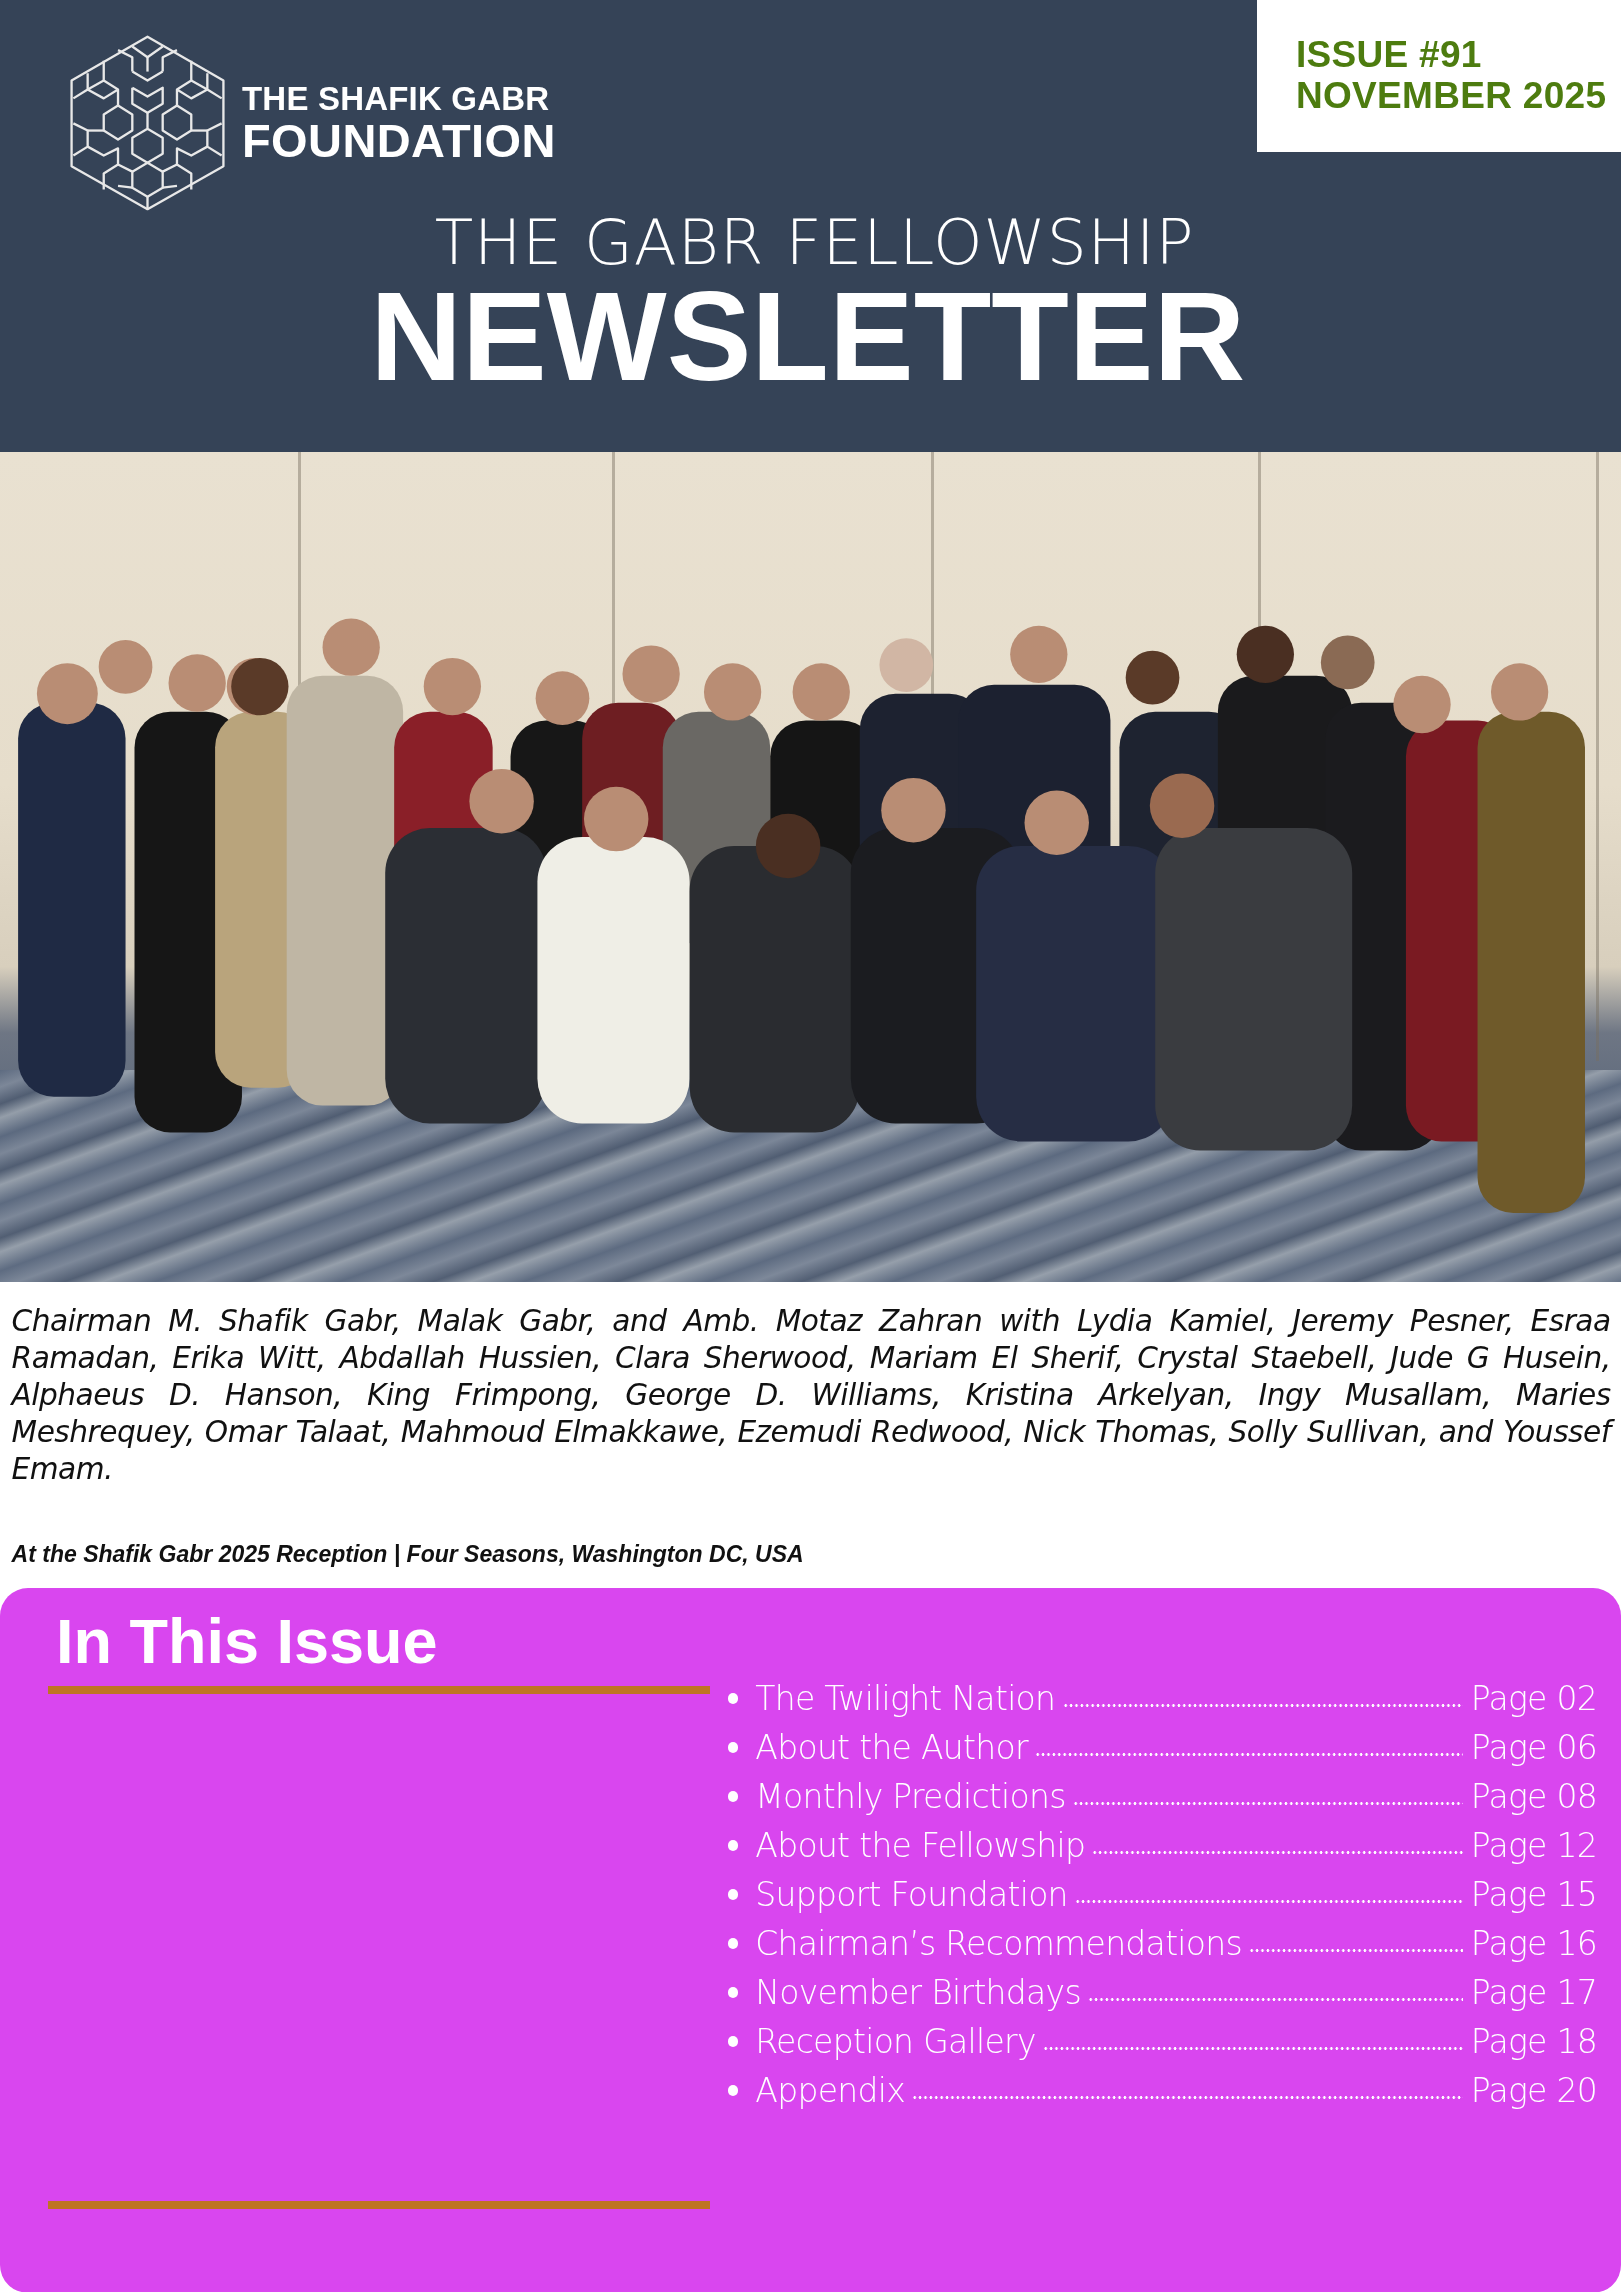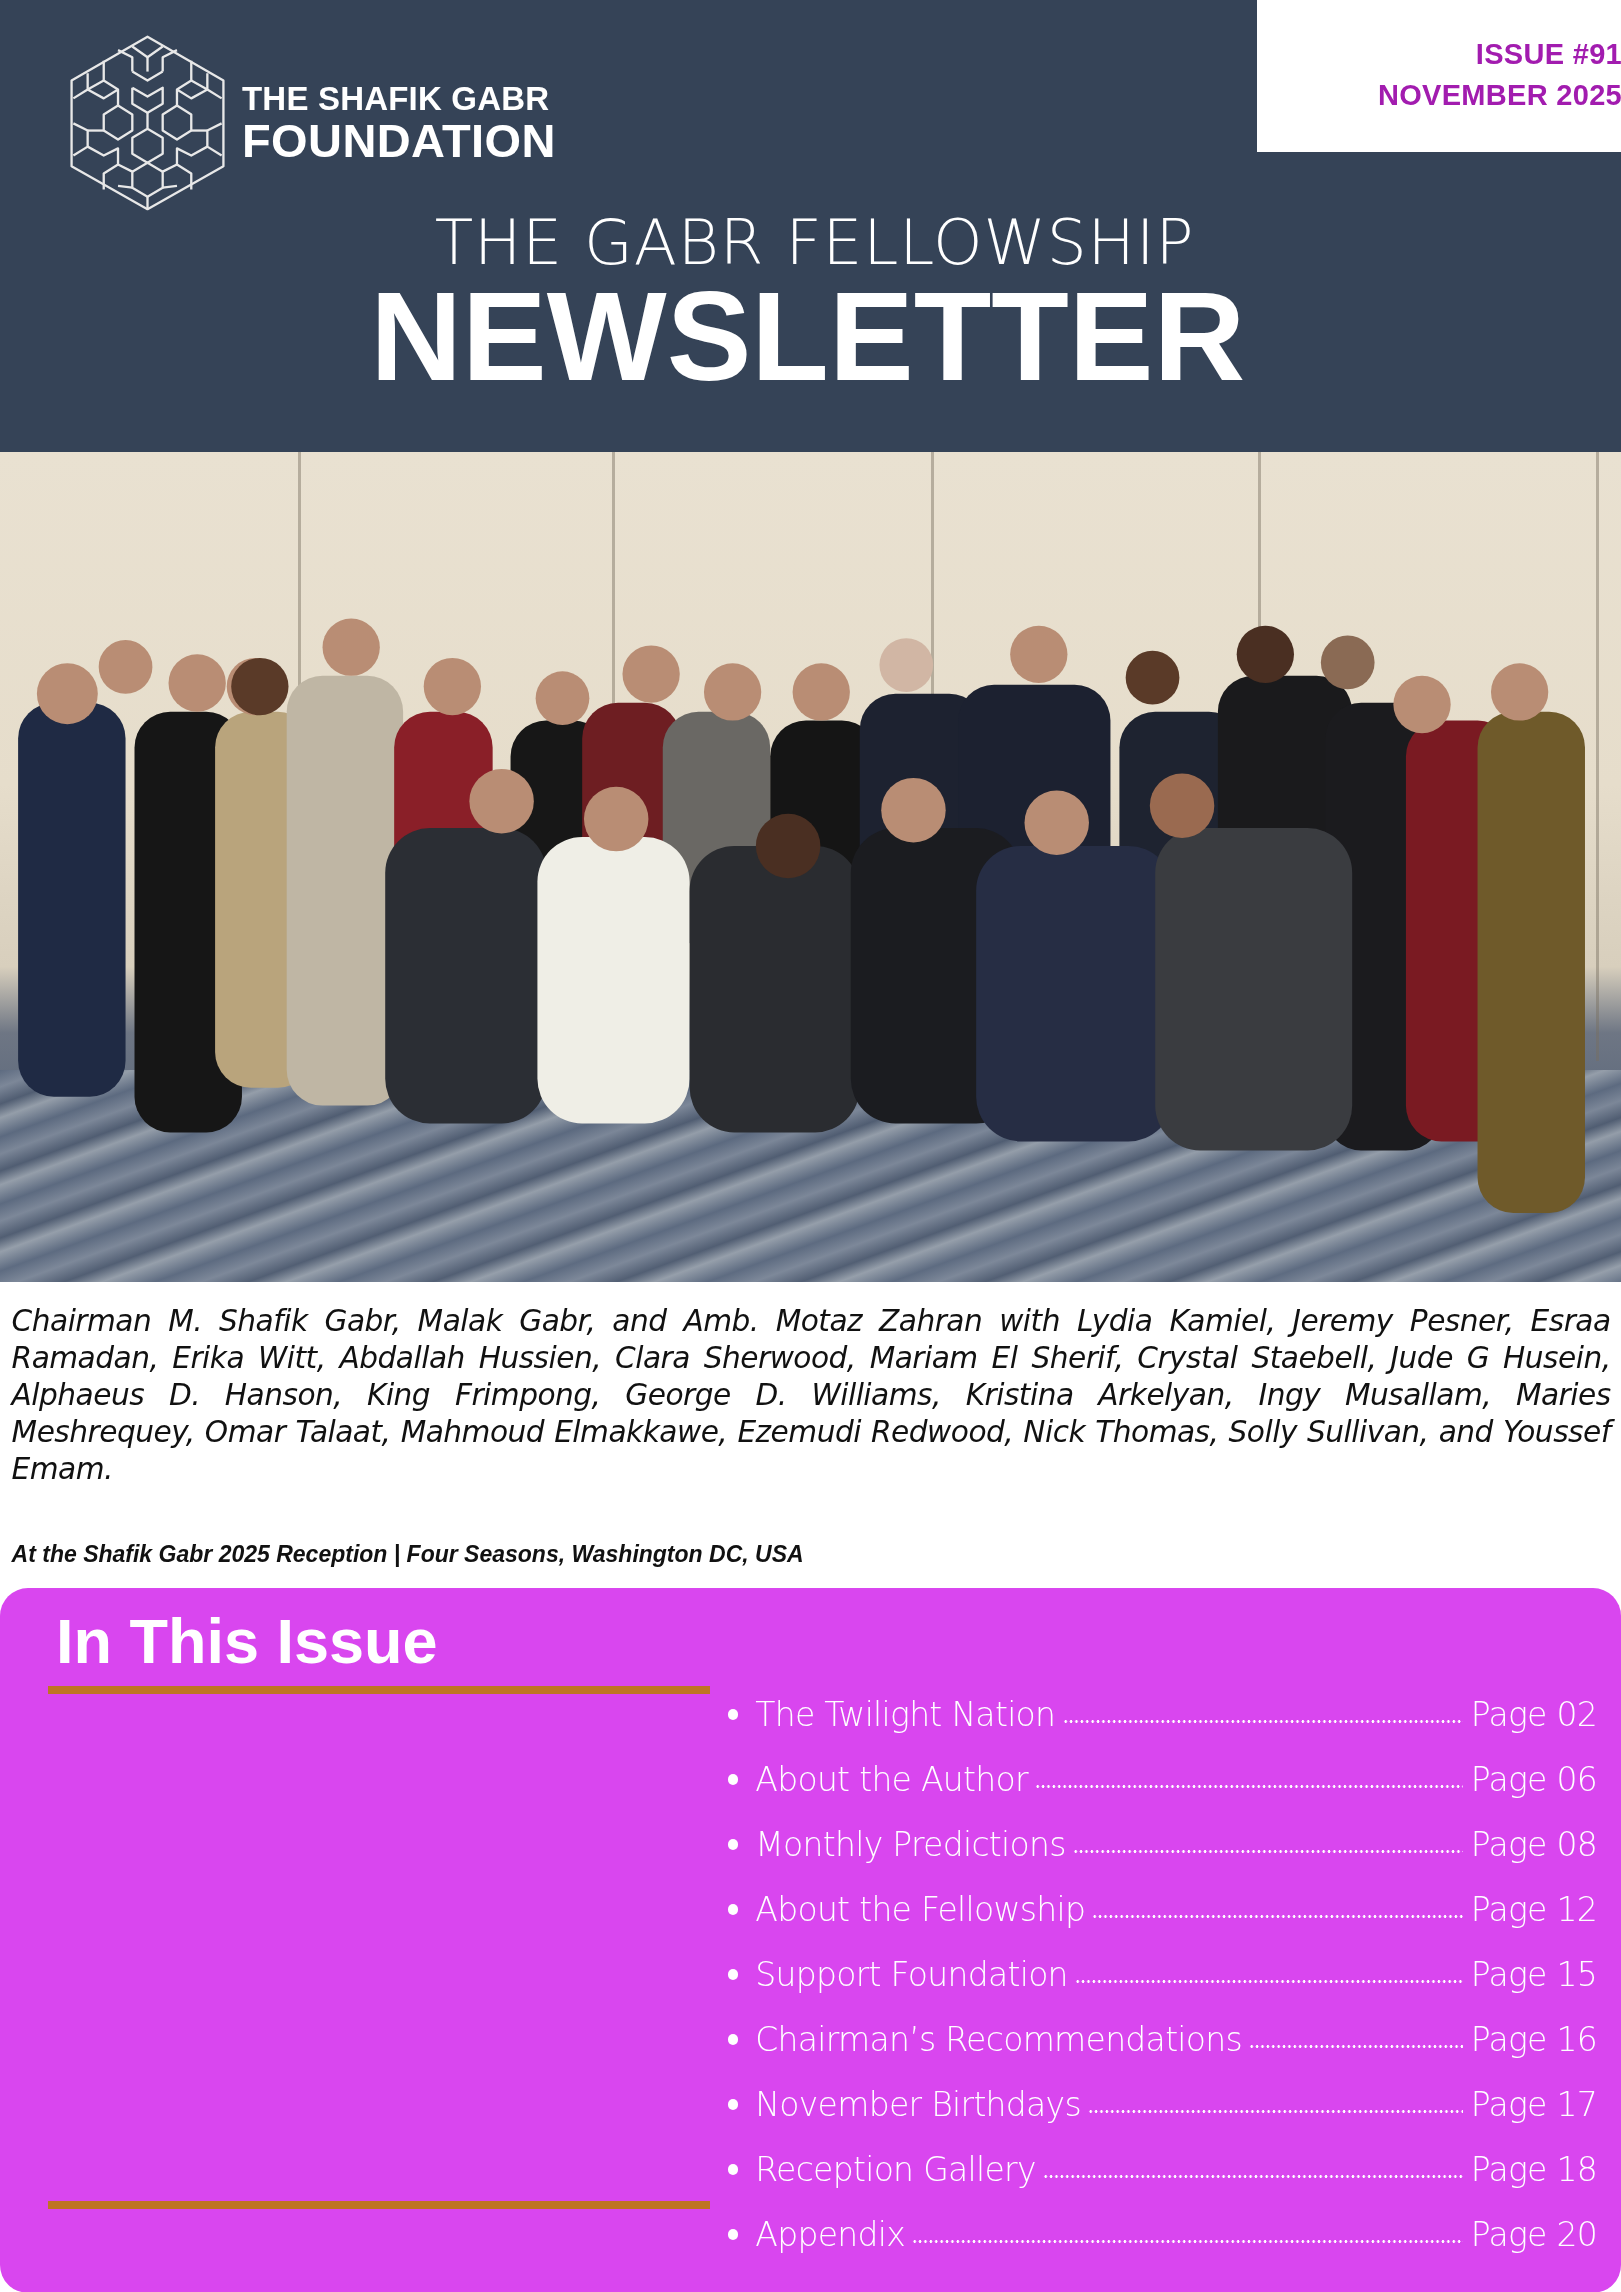--- a/index.html
+++ b/index.html
@@ -16,7 +16,7 @@
     }
     .issue-box .line {
       display: block; font-family: "Liberation Sans", sans-serif; font-weight: 700;
-      font-size: 29px; line-height: 41px; color: #a21caf; letter-spacing: 0.3px; text-align: right;
+      font-size: 37px; line-height: 41px; color: #4d7c0f; letter-spacing: 0.3px;
     }
     .logo-mark { position: absolute; left: 68px; top: 34px; width: 159px; height: 177px; }
     .logo-text { position: absolute; left: 242px; top: 81px; color: #ffffff; }

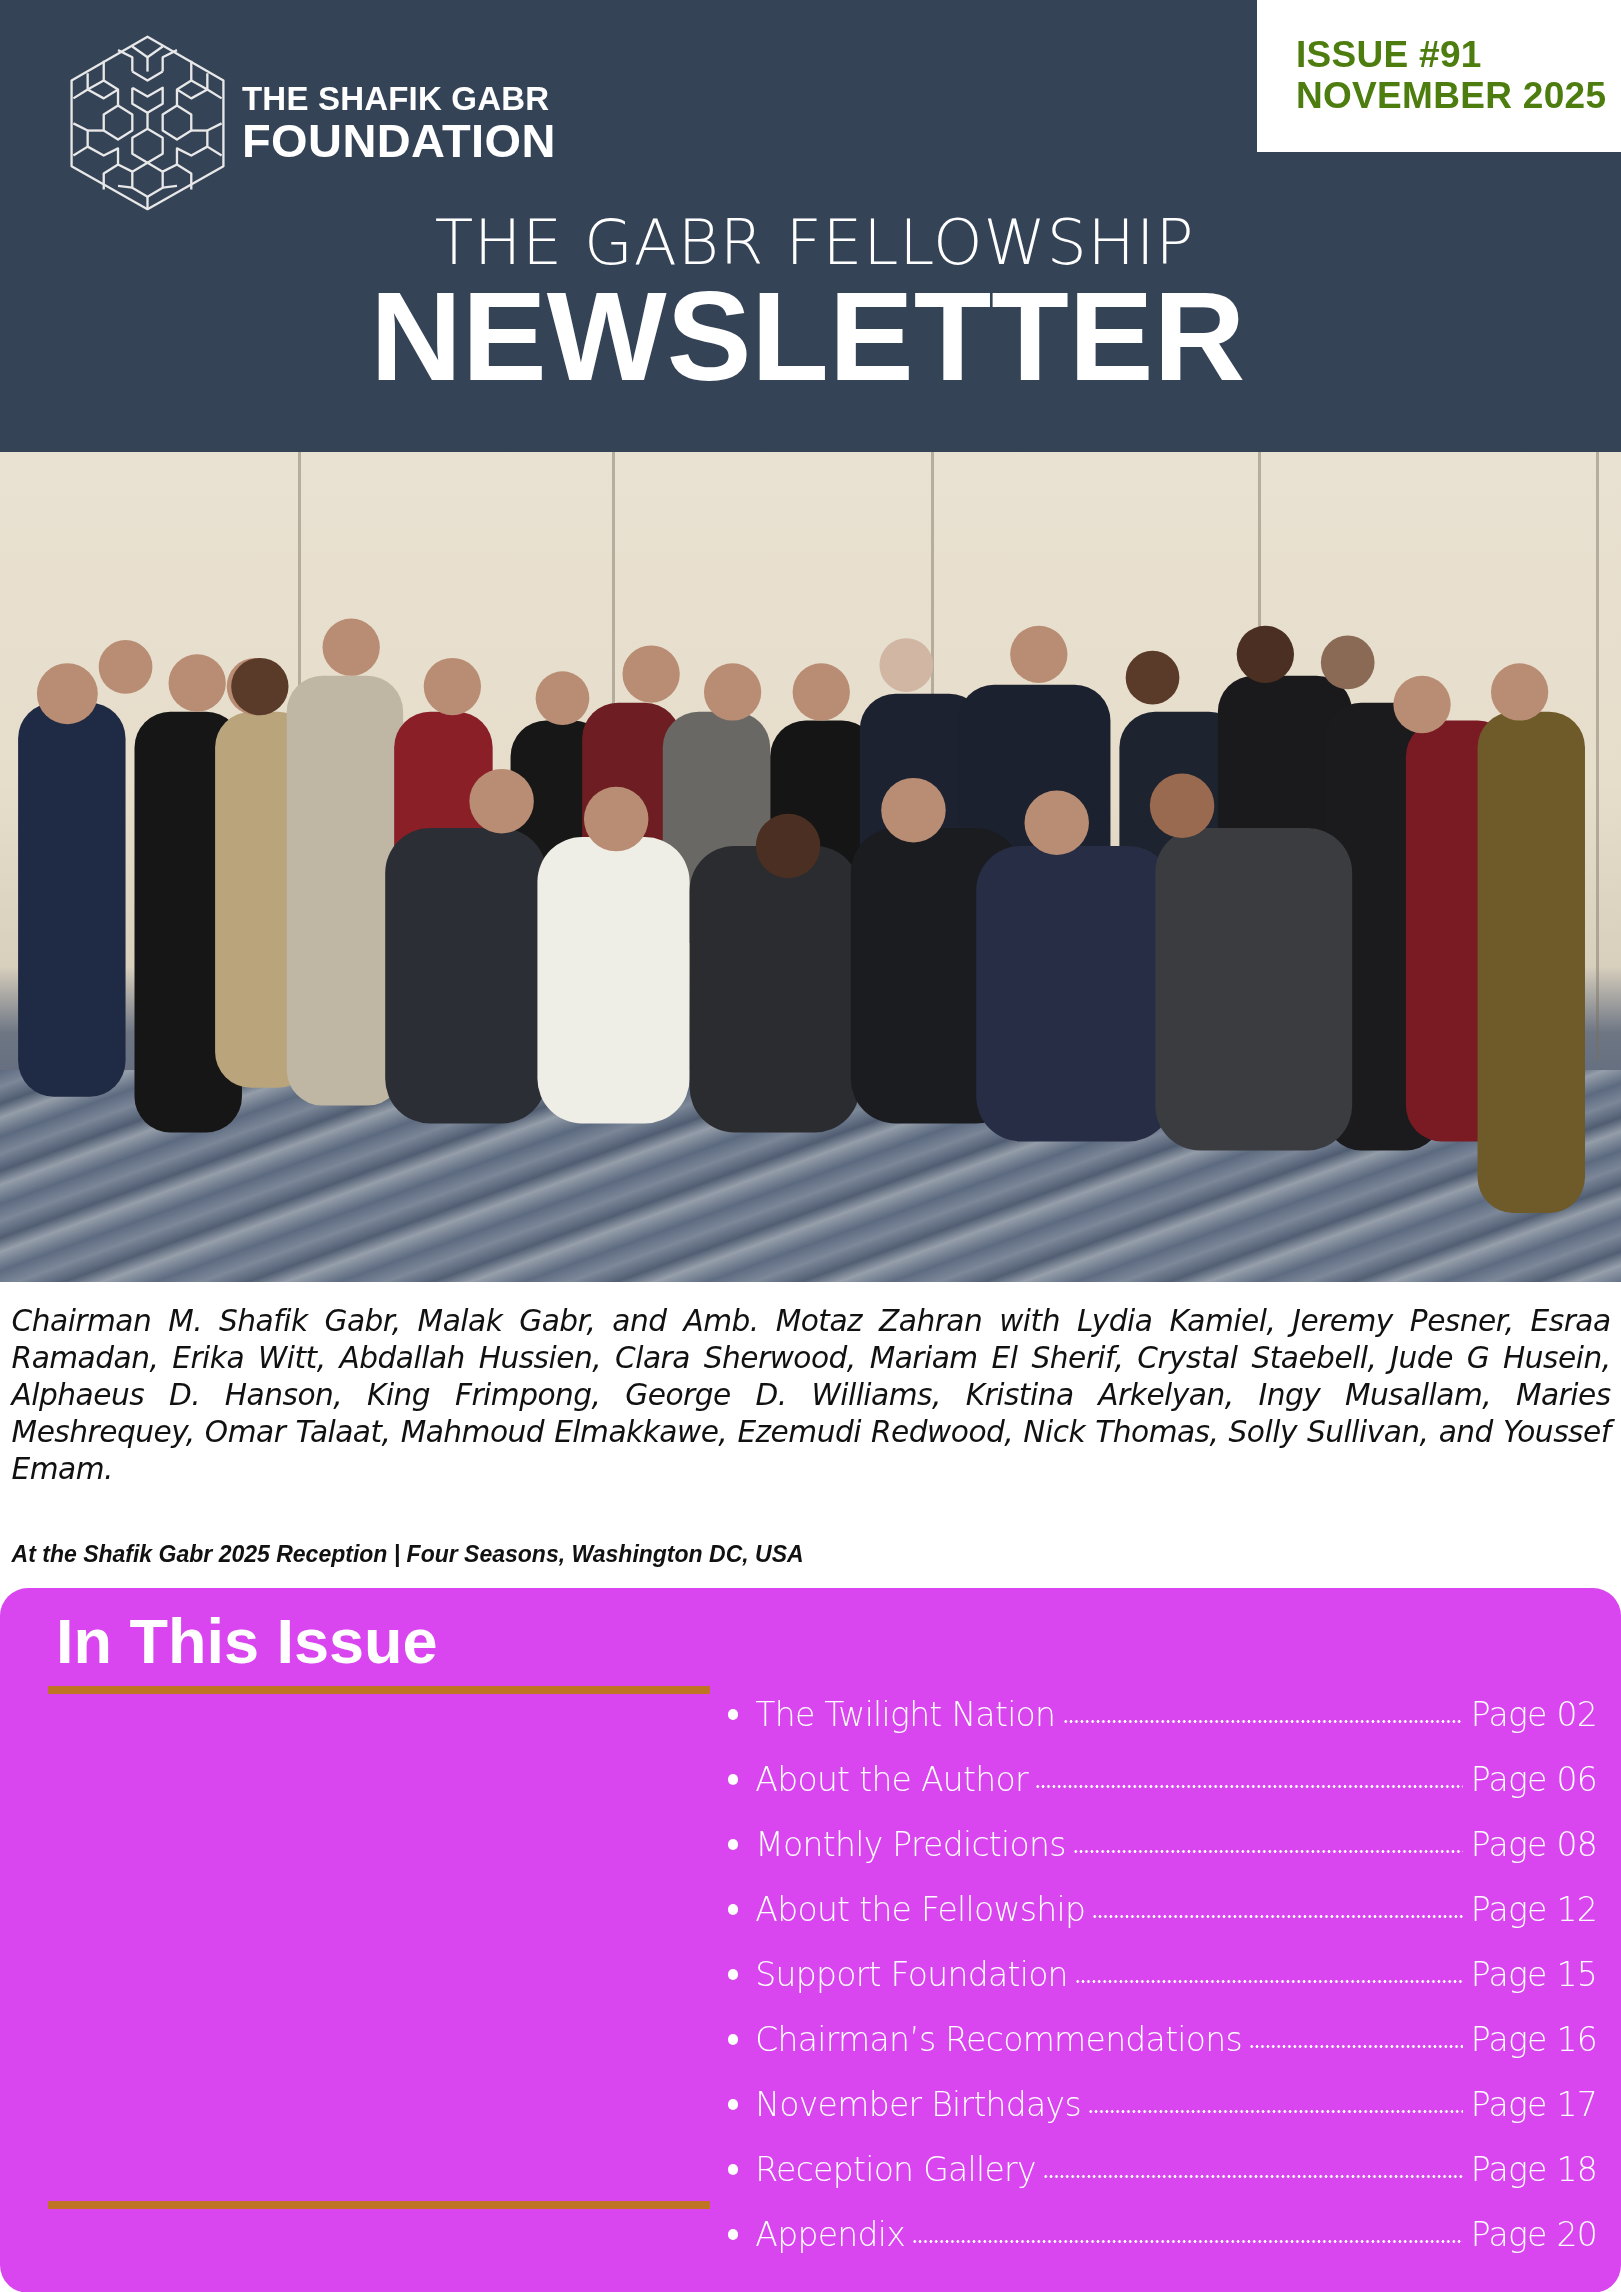--- a/index.html
+++ b/index.html
@@ -83,7 +83,7 @@
     .toc-row {
       display: flex; align-items: flex-end; height: 49px;
       font-family: "DejaVu Sans", sans-serif; font-weight: 300; font-size: 33px;
-      line-height: 48px; color: #ffffff; letter-spacing: -0.7px; margin-top: 16px;
+      line-height: 48px; color: #ffffff; letter-spacing: -0.7px;
     }
     .toc-row .bullet {
       width: 10.7px; height: 10.7px; border-radius: 50%; background: #ffffff;

